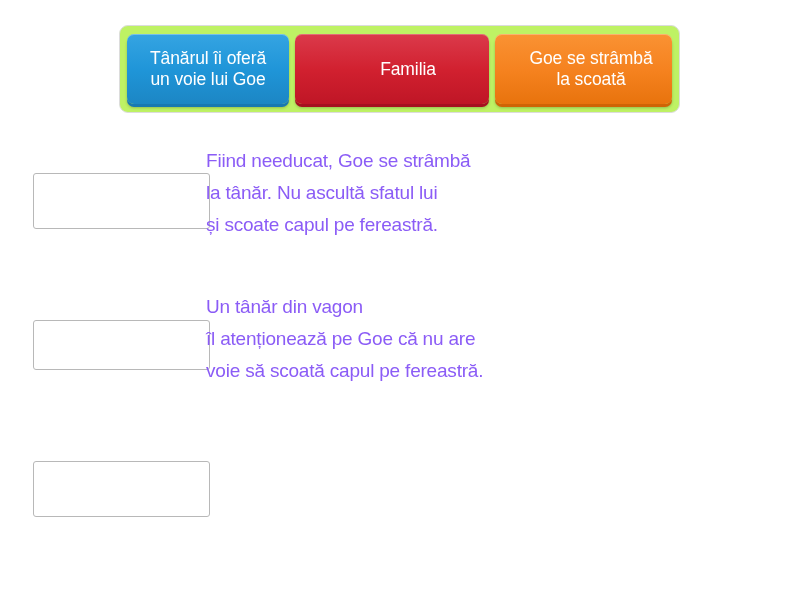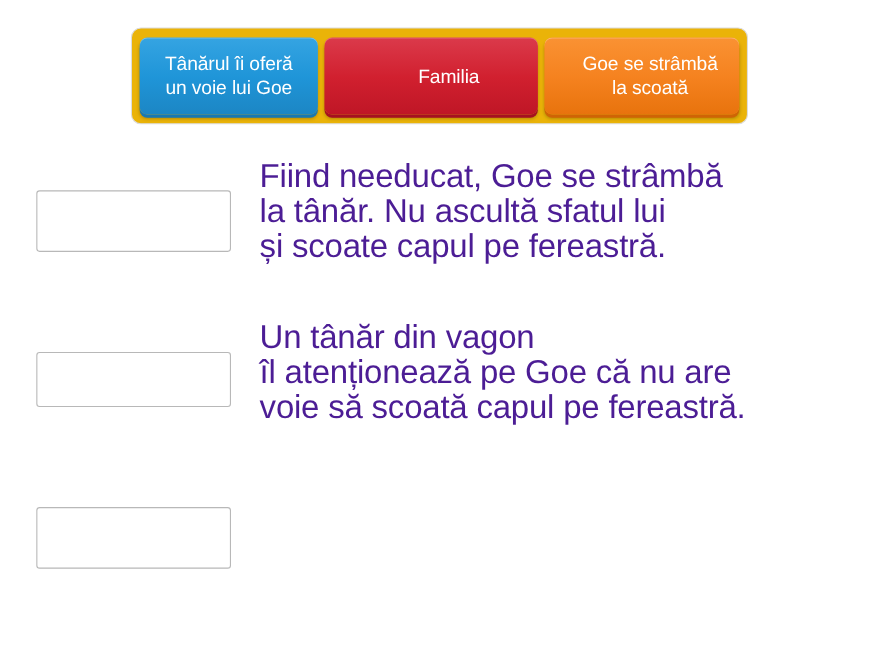--- a/index.html
+++ b/index.html
@@ -30,7 +30,7 @@
     height: 88px;
     border: 1px solid #dcdcdc;
     border-radius: 9px;
-    background: #eab308;
+    background: #bef264;
     display: flex;
     align-items: center;
     padding: 7px 7px;

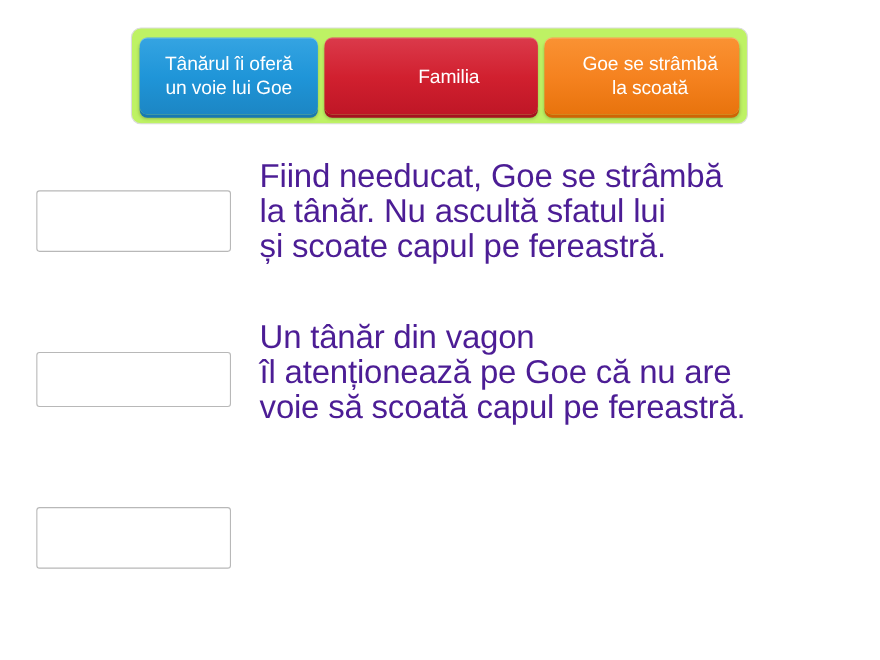--- a/index.html
+++ b/index.html
@@ -89,9 +89,9 @@
 
   .row-text {
     position: absolute;
-    left: 236px;
-    color: #4c1d95;
-    font-size: 30px;
+    left: 206px;
+    color: #8b5cf6;
+    font-size: 19px;
     line-height: 32px;
     letter-spacing: -0.2px;
     white-space: pre-line;

